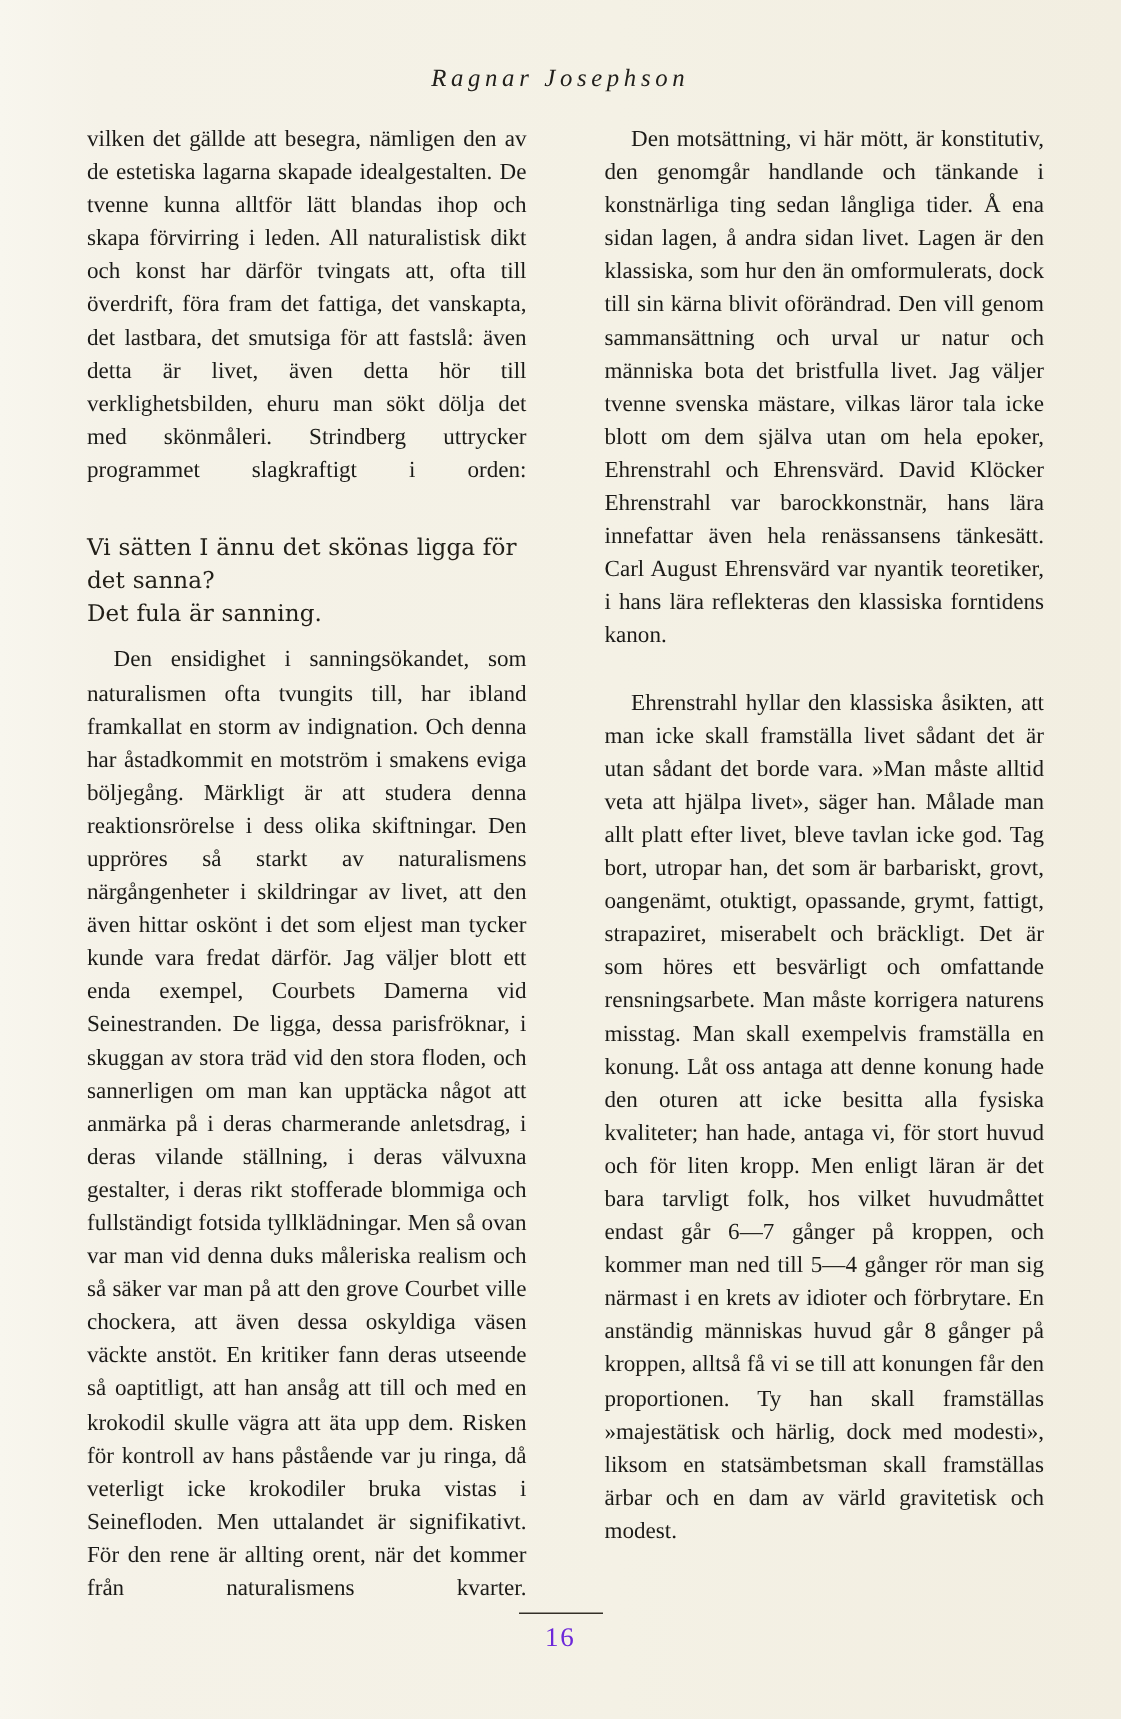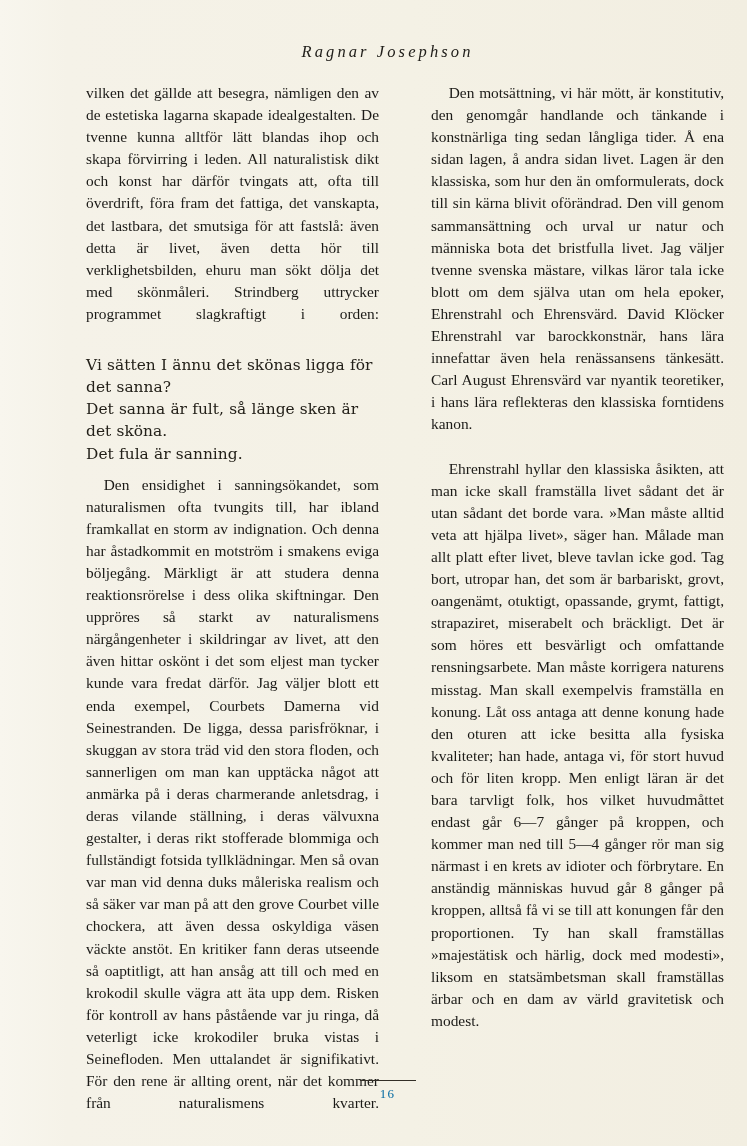--- a/index.html
+++ b/index.html
@@ -32,7 +32,6 @@
     position: absolute;
     inset: 0;
     padding: 15px;
-    margin-left: 28px;
   }
 
   

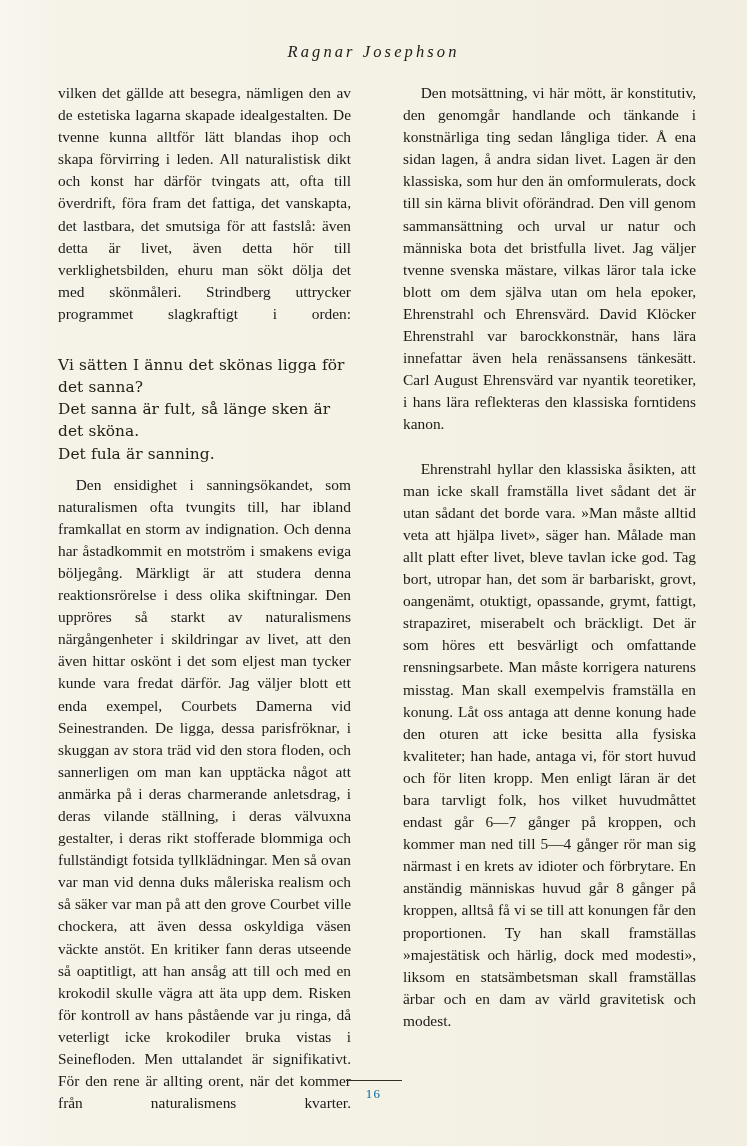--- a/index.html
+++ b/index.html
@@ -143,7 +143,6 @@
 
       <div class="quote-block">
         <p class="quote-line">Vi sätten I ännu det skönas ligga för det sanna?</p>
-        <p class="quote-line">Det sanna är fult, så länge sken är det sköna.</p>
         <p class="quote-line">Det fula är sanning.</p>
       </div>
 

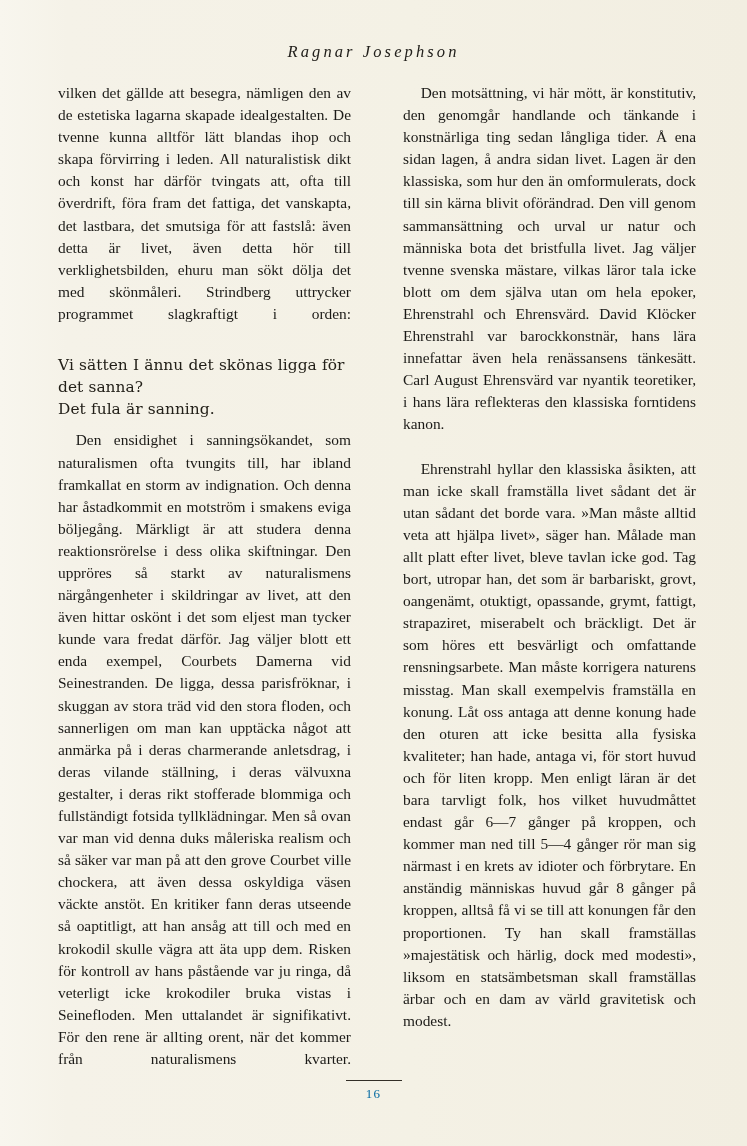--- a/index.html
+++ b/index.html
@@ -120,9 +120,9 @@
   }
 
   .folio-number {
-    font-size: 13px;
+    font-size: 18px;
     letter-spacing: 1.2px;
-    color: #0369a1;
+    color: #6d28d9;
     font-variant-numeric: oldstyle-nums;
     font-family: Liberation Serif, serif;
   }

